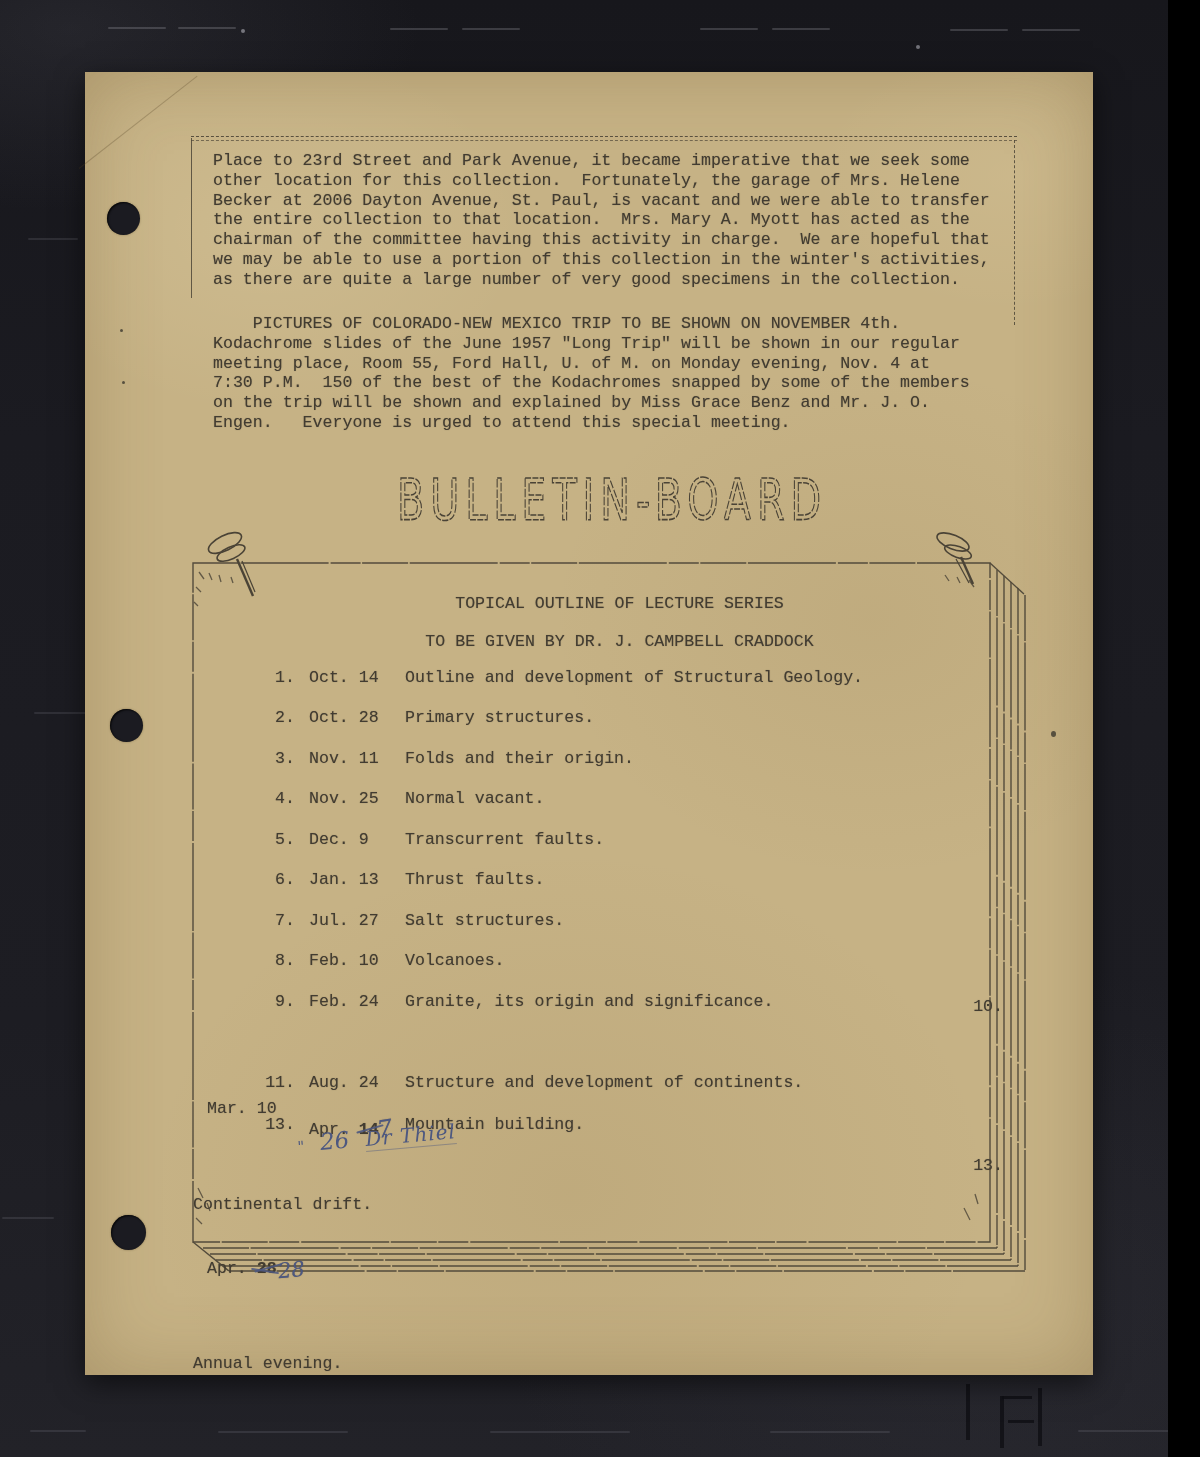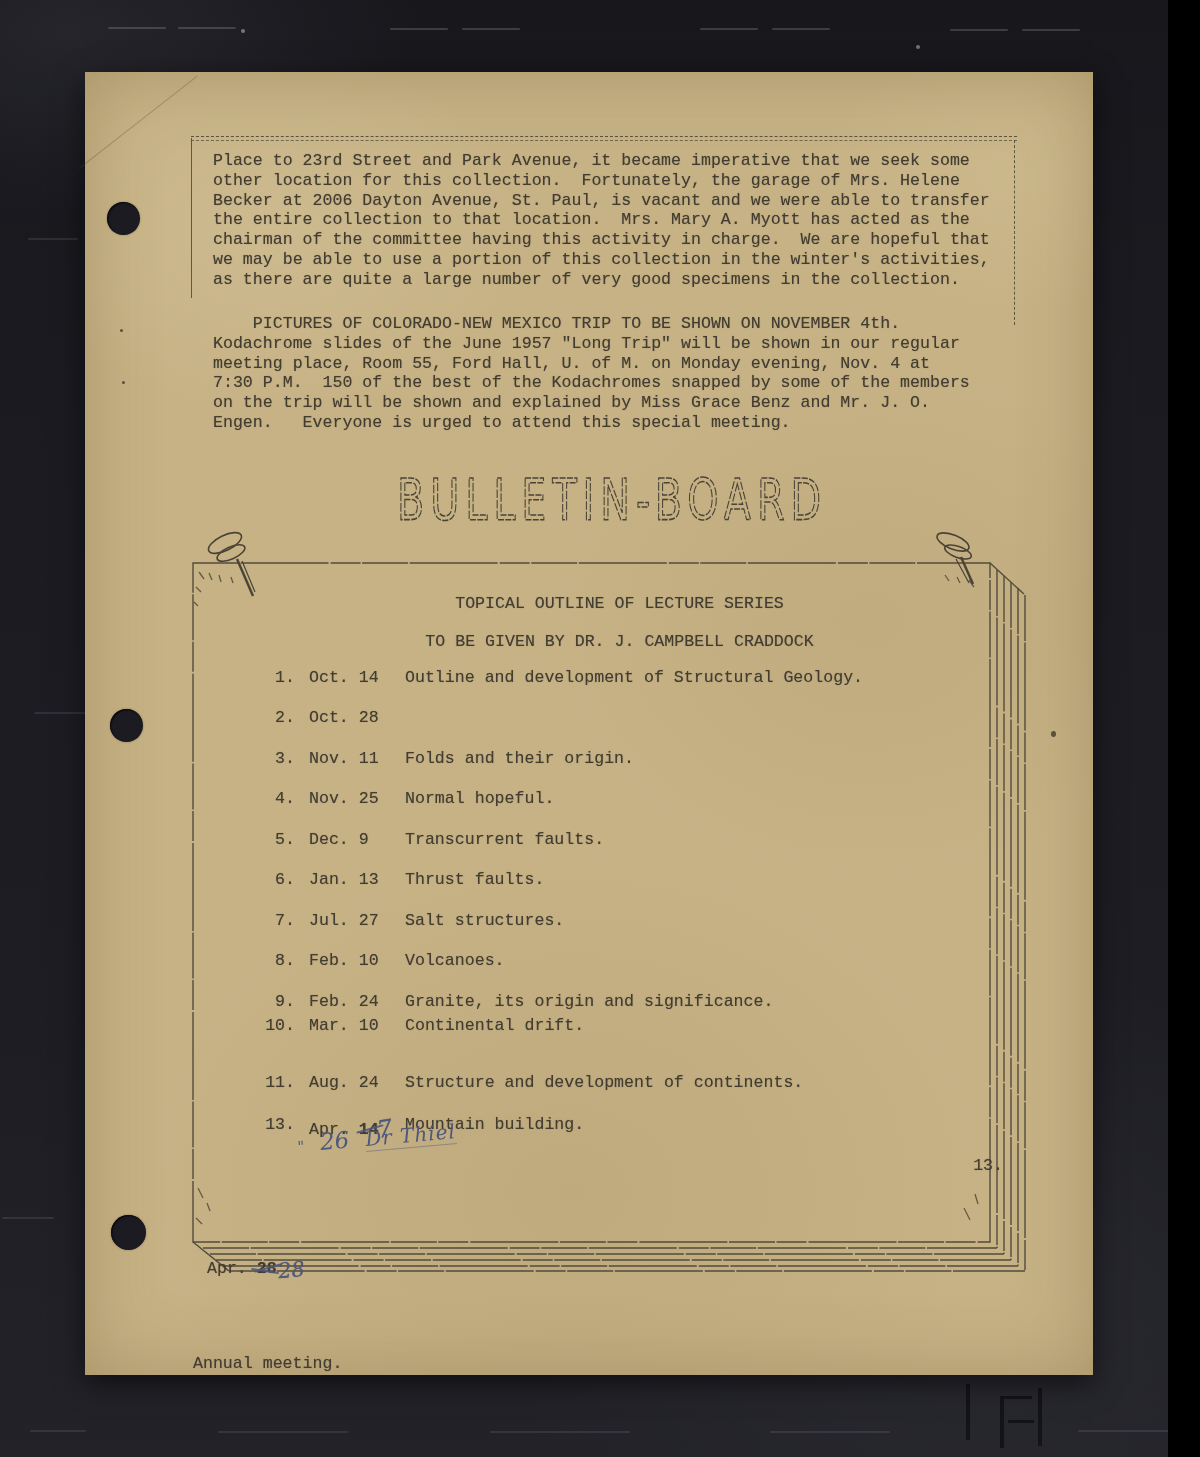--- a/index.html
+++ b/index.html
@@ -203,7 +203,7 @@
       <span class="l-num">1.</span><span class="l-date">Oct. 14</span><span class="l-topic">Outline and development of Structural Geology.</span>
     </div>
     <div class="lecture-row" style="top:636px;">
-      <span class="l-num">2.</span><span class="l-date">Oct. 28</span>
+      <span class="l-num">2.</span><span class="l-date">Oct. 28</span><span class="l-topic">Primary structures.</span>
     </div>
     <div class="lecture-row" style="top:677px;">
       <span class="l-num">3.</span><span class="l-date">Nov. 11</span><span class="l-topic">Folds and their origin.</span>

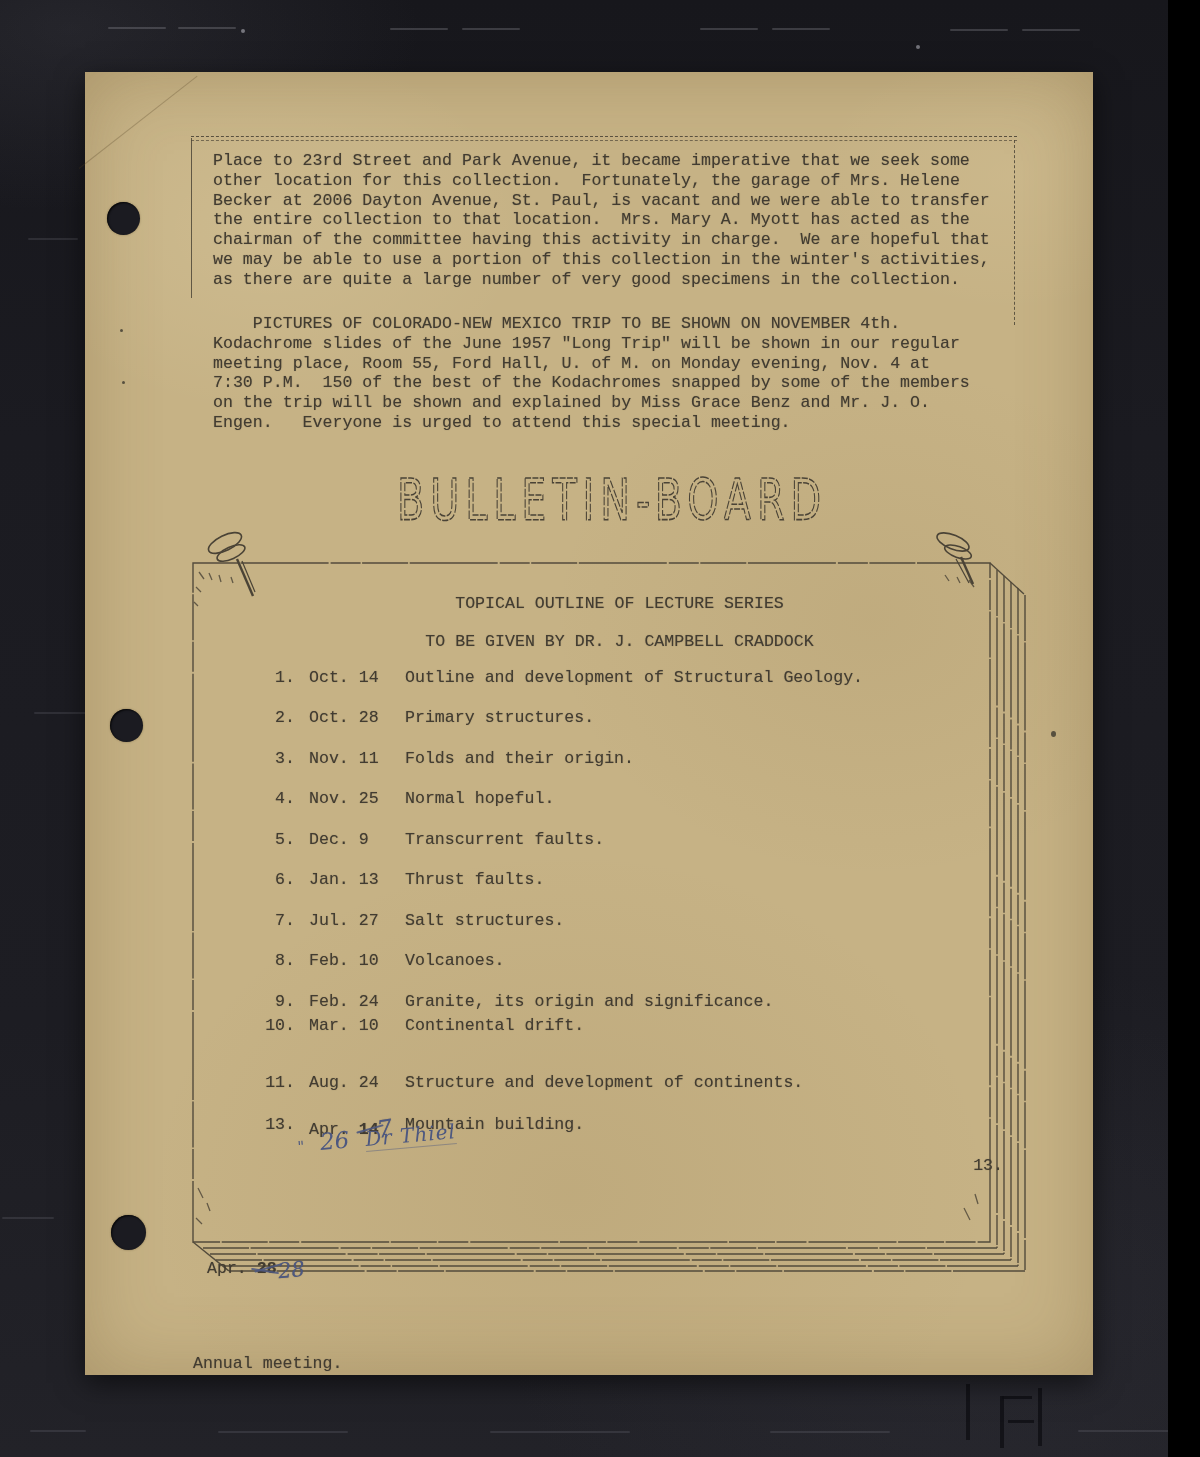--- a/index.html
+++ b/index.html
@@ -209,7 +209,7 @@
       <span class="l-num">3.</span><span class="l-date">Nov. 11</span><span class="l-topic">Folds and their origin.</span>
     </div>
     <div class="lecture-row" style="top:717px;">
-      <span class="l-num">4.</span><span class="l-date">Nov. 25</span><span class="l-topic">Normal hopeful.</span>
+      <span class="l-num">4.</span><span class="l-date">Nov. 25</span><span class="l-topic">Normal vacant.</span>
     </div>
     <div class="lecture-row" style="top:758px;">
       <span class="l-num">5.</span><span class="l-date">Dec. 9</span><span class="l-topic">Transcurrent faults.</span>

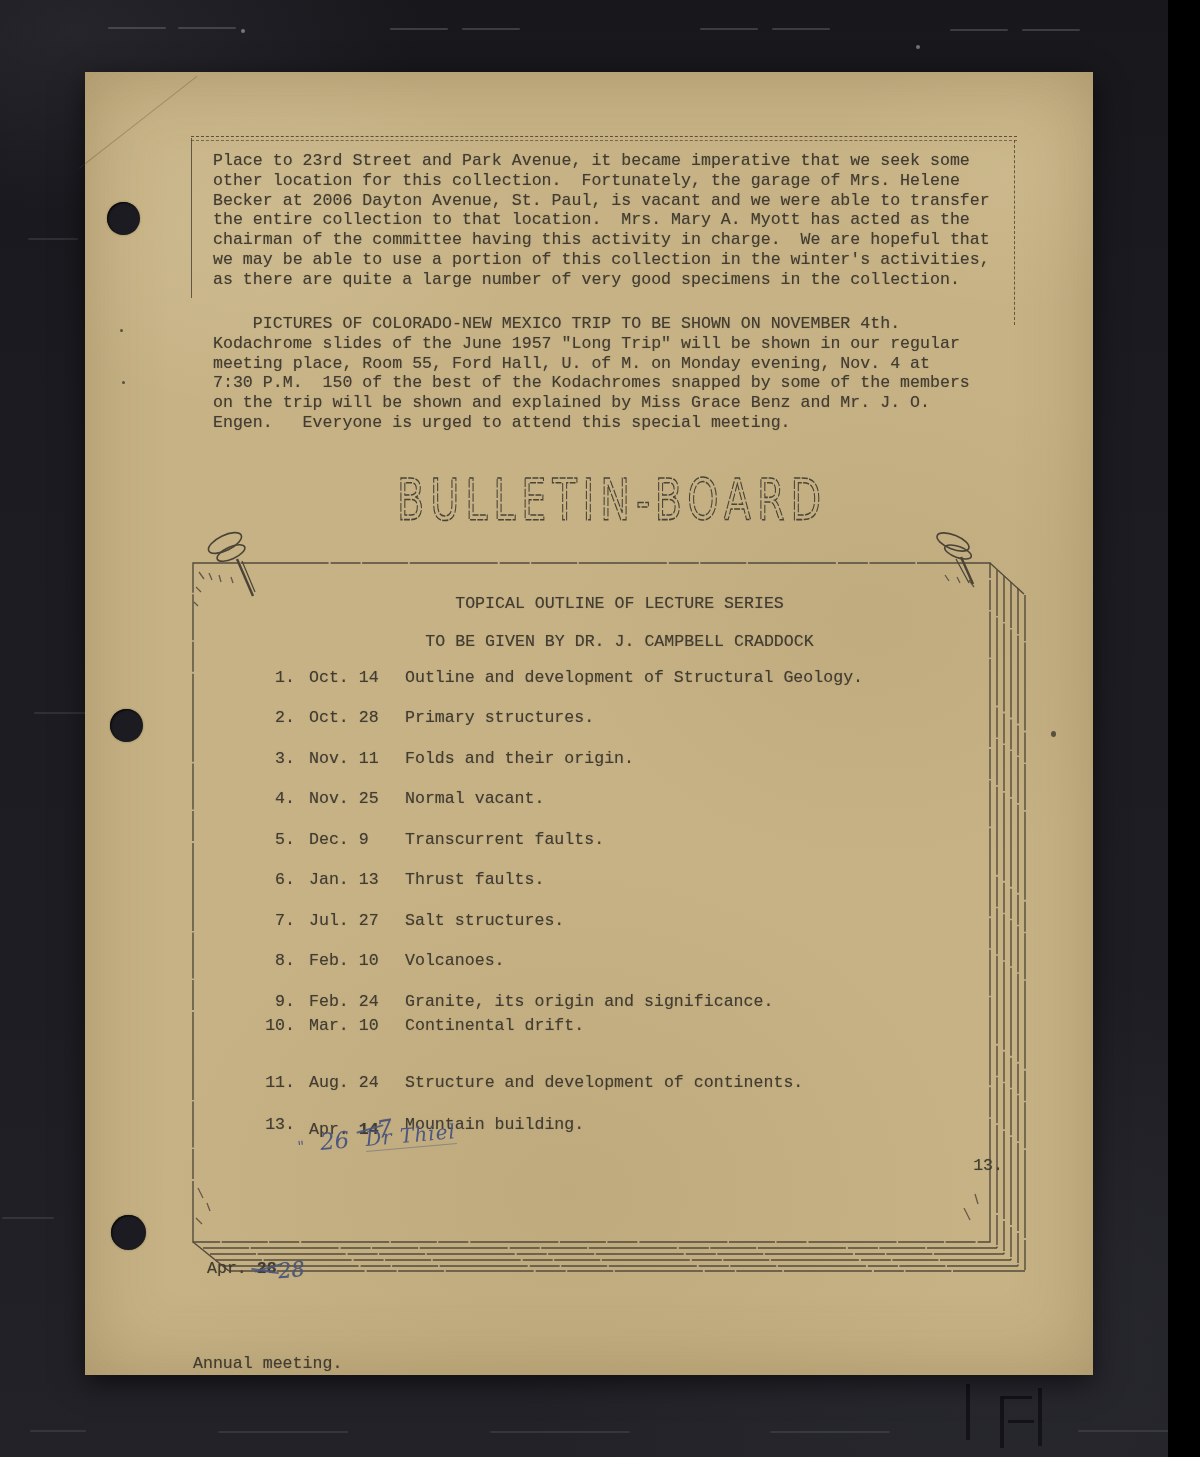--- a/index.html
+++ b/index.html
@@ -226,7 +226,7 @@
     <div class="lecture-row" style="top:920px;">
       <span class="l-num">9.</span><span class="l-date">Feb. 24</span><span class="l-topic">Granite, its origin and significance.</span>
     </div>
-    <div class="lecture-row" style="top:944px;">
+    <div class="lecture-row" style="top:925px;flex-direction:column;">
       <span class="l-num">10.</span><span class="l-date">Mar. 10</span><span class="l-topic">Continental drift.</span>
     </div>
     <div class="lecture-row" style="top:1001px;">

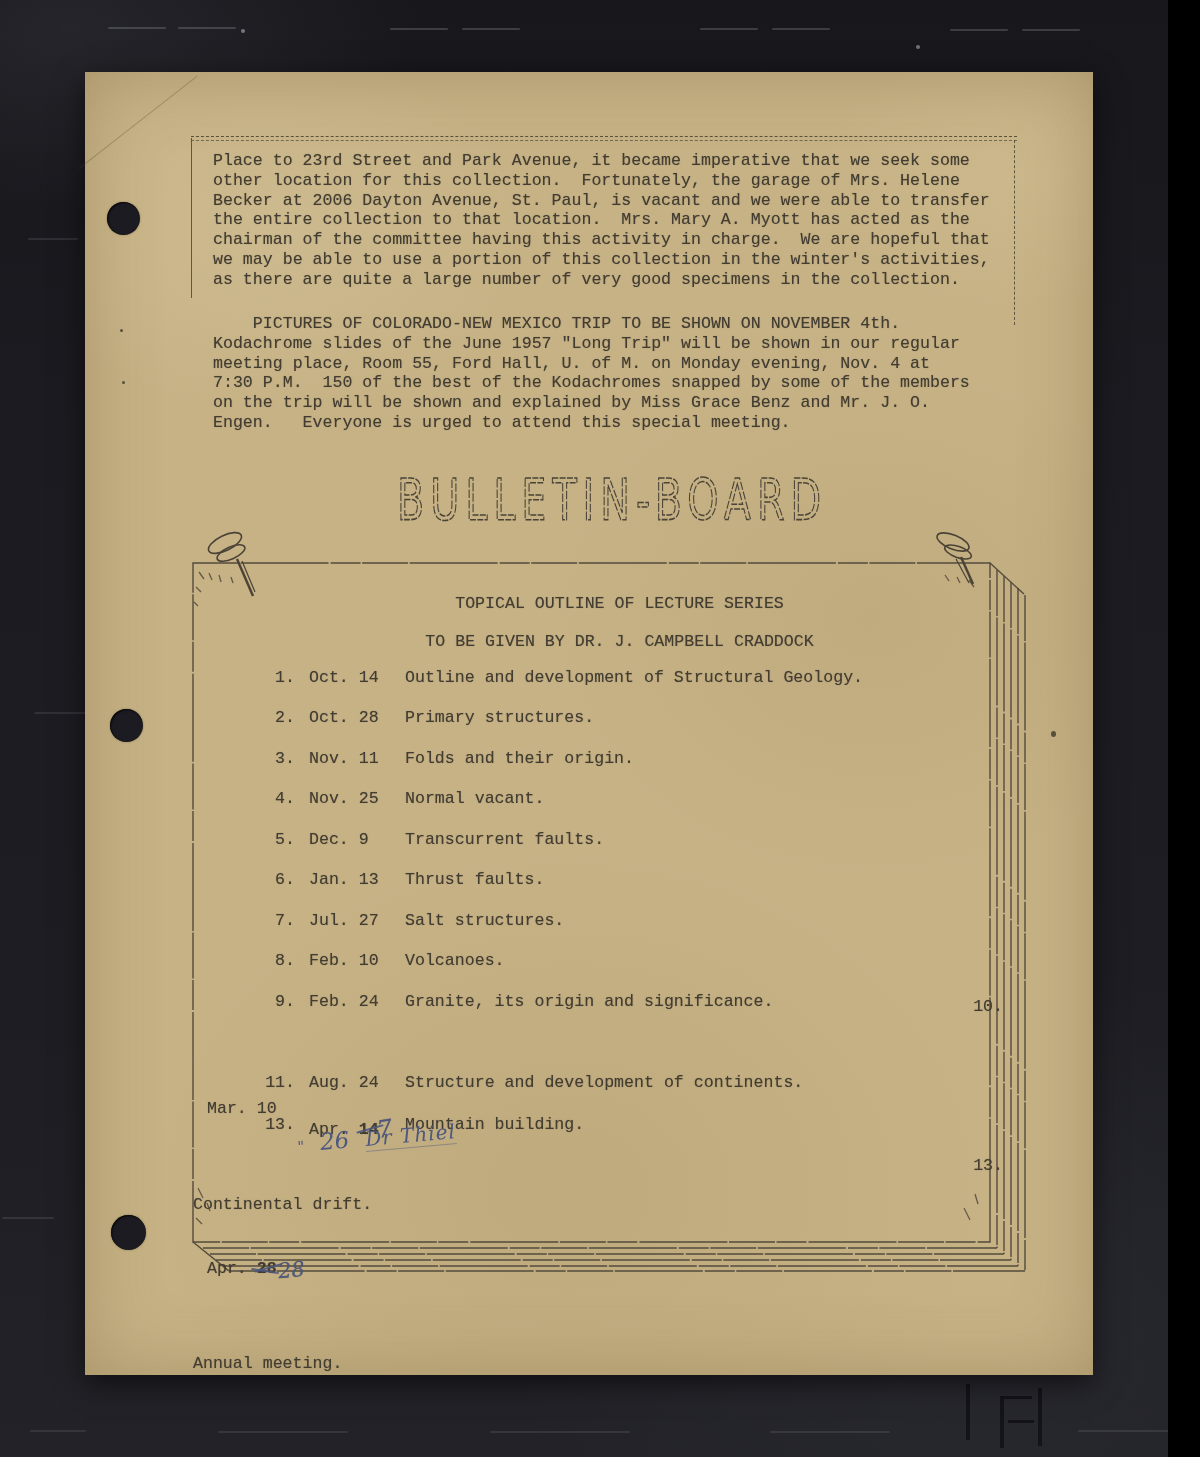--- a/index.html
+++ b/index.html
@@ -244,7 +244,7 @@
     </div>
 
     <div class="lecture-row" style="top:1084px;flex-direction:column;">
-      <span class="l-num">13.</span><span class="l-date"><span>Apr. </span><span class="struck squiggle">28</span><span class="pen pen-day-sm">28</span></span><span class="l-topic">Annual meeting.</span>
+      <span class="l-num">13.</span><span class="l-date"><span>Apr. </span><span class="struck squiggle">28</span><span class="pen pen-day-sm">28</span></span><span class="l-topic">Annual evening.</span>
     </div>
   </div>
 </div>

